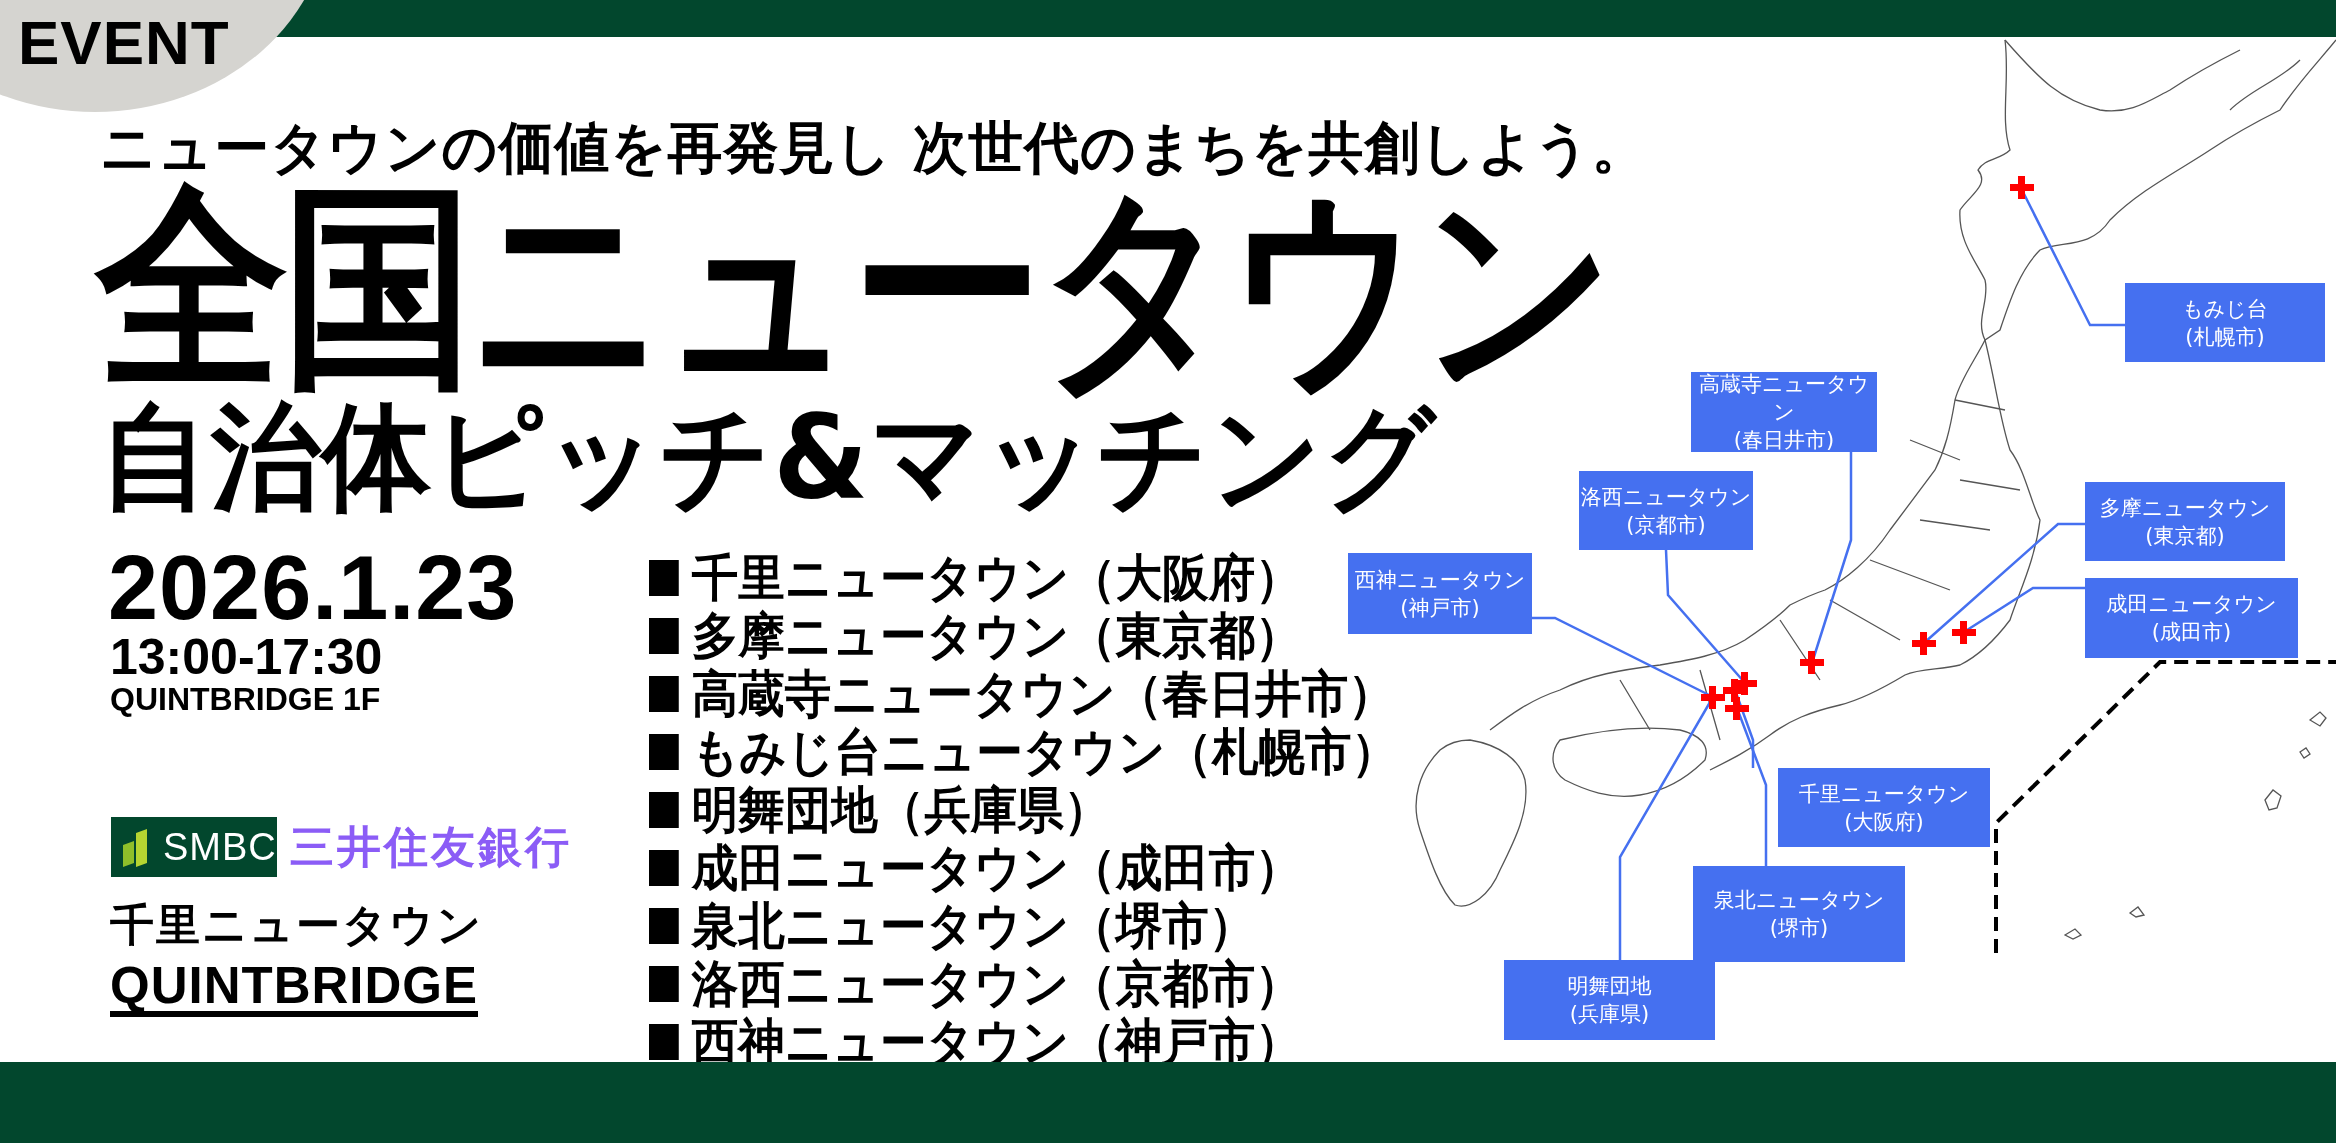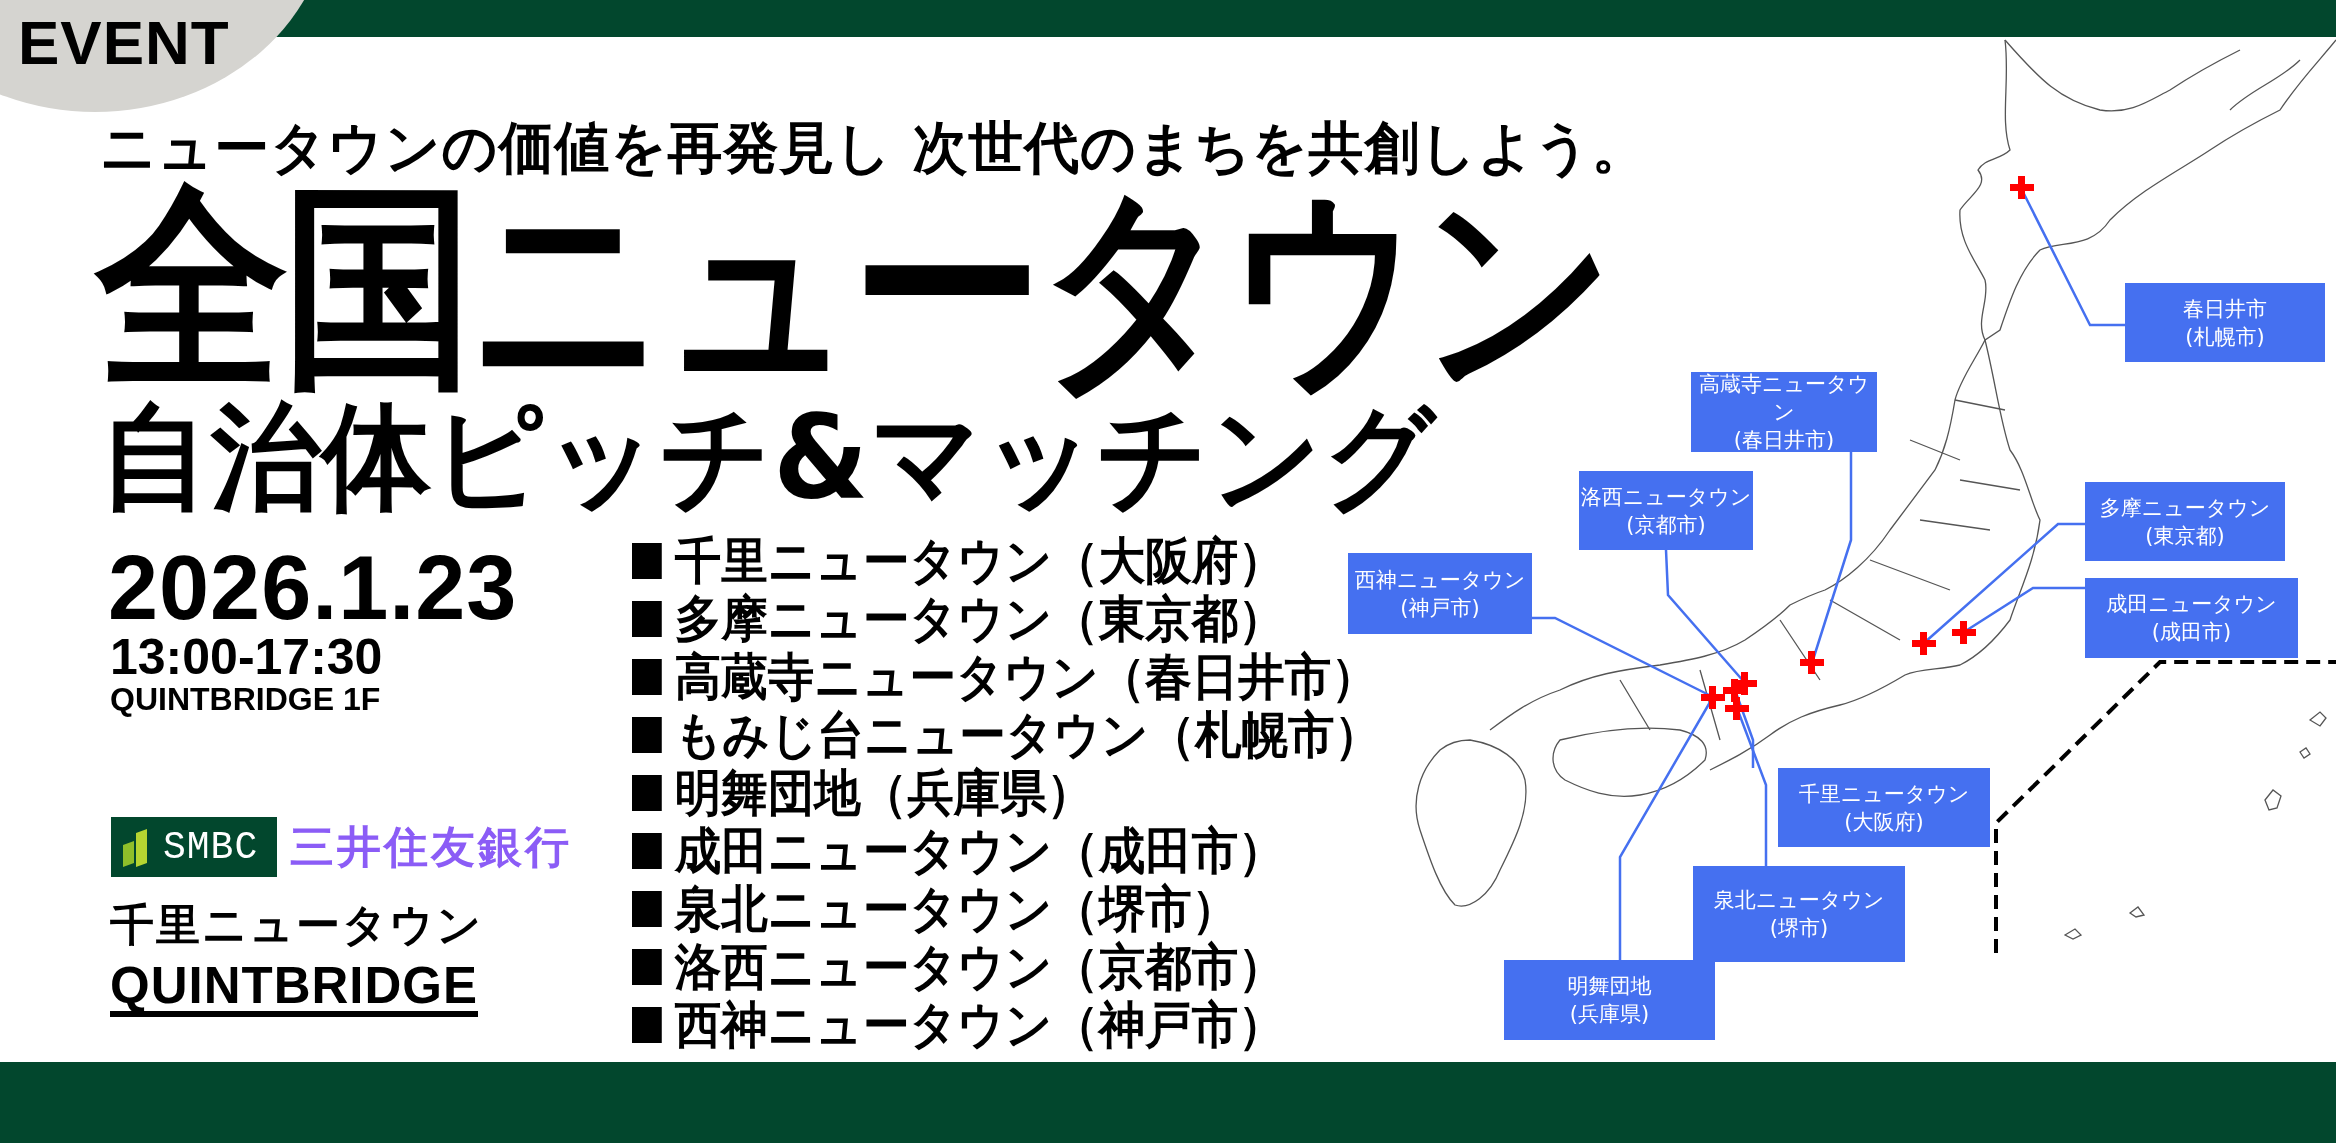--- a/index.html
+++ b/index.html
@@ -165,7 +165,7 @@
 </svg>
 
 <div class="label" style="left:2125px;top:283px;width:200px;height:79px">
-  <span>春日井市</span>
+  <span>もみじ台</span>
     <span>(札幌市)</span>
 </div>
 <div class="label" style="left:1691px;top:372px;width:186px;height:80px">

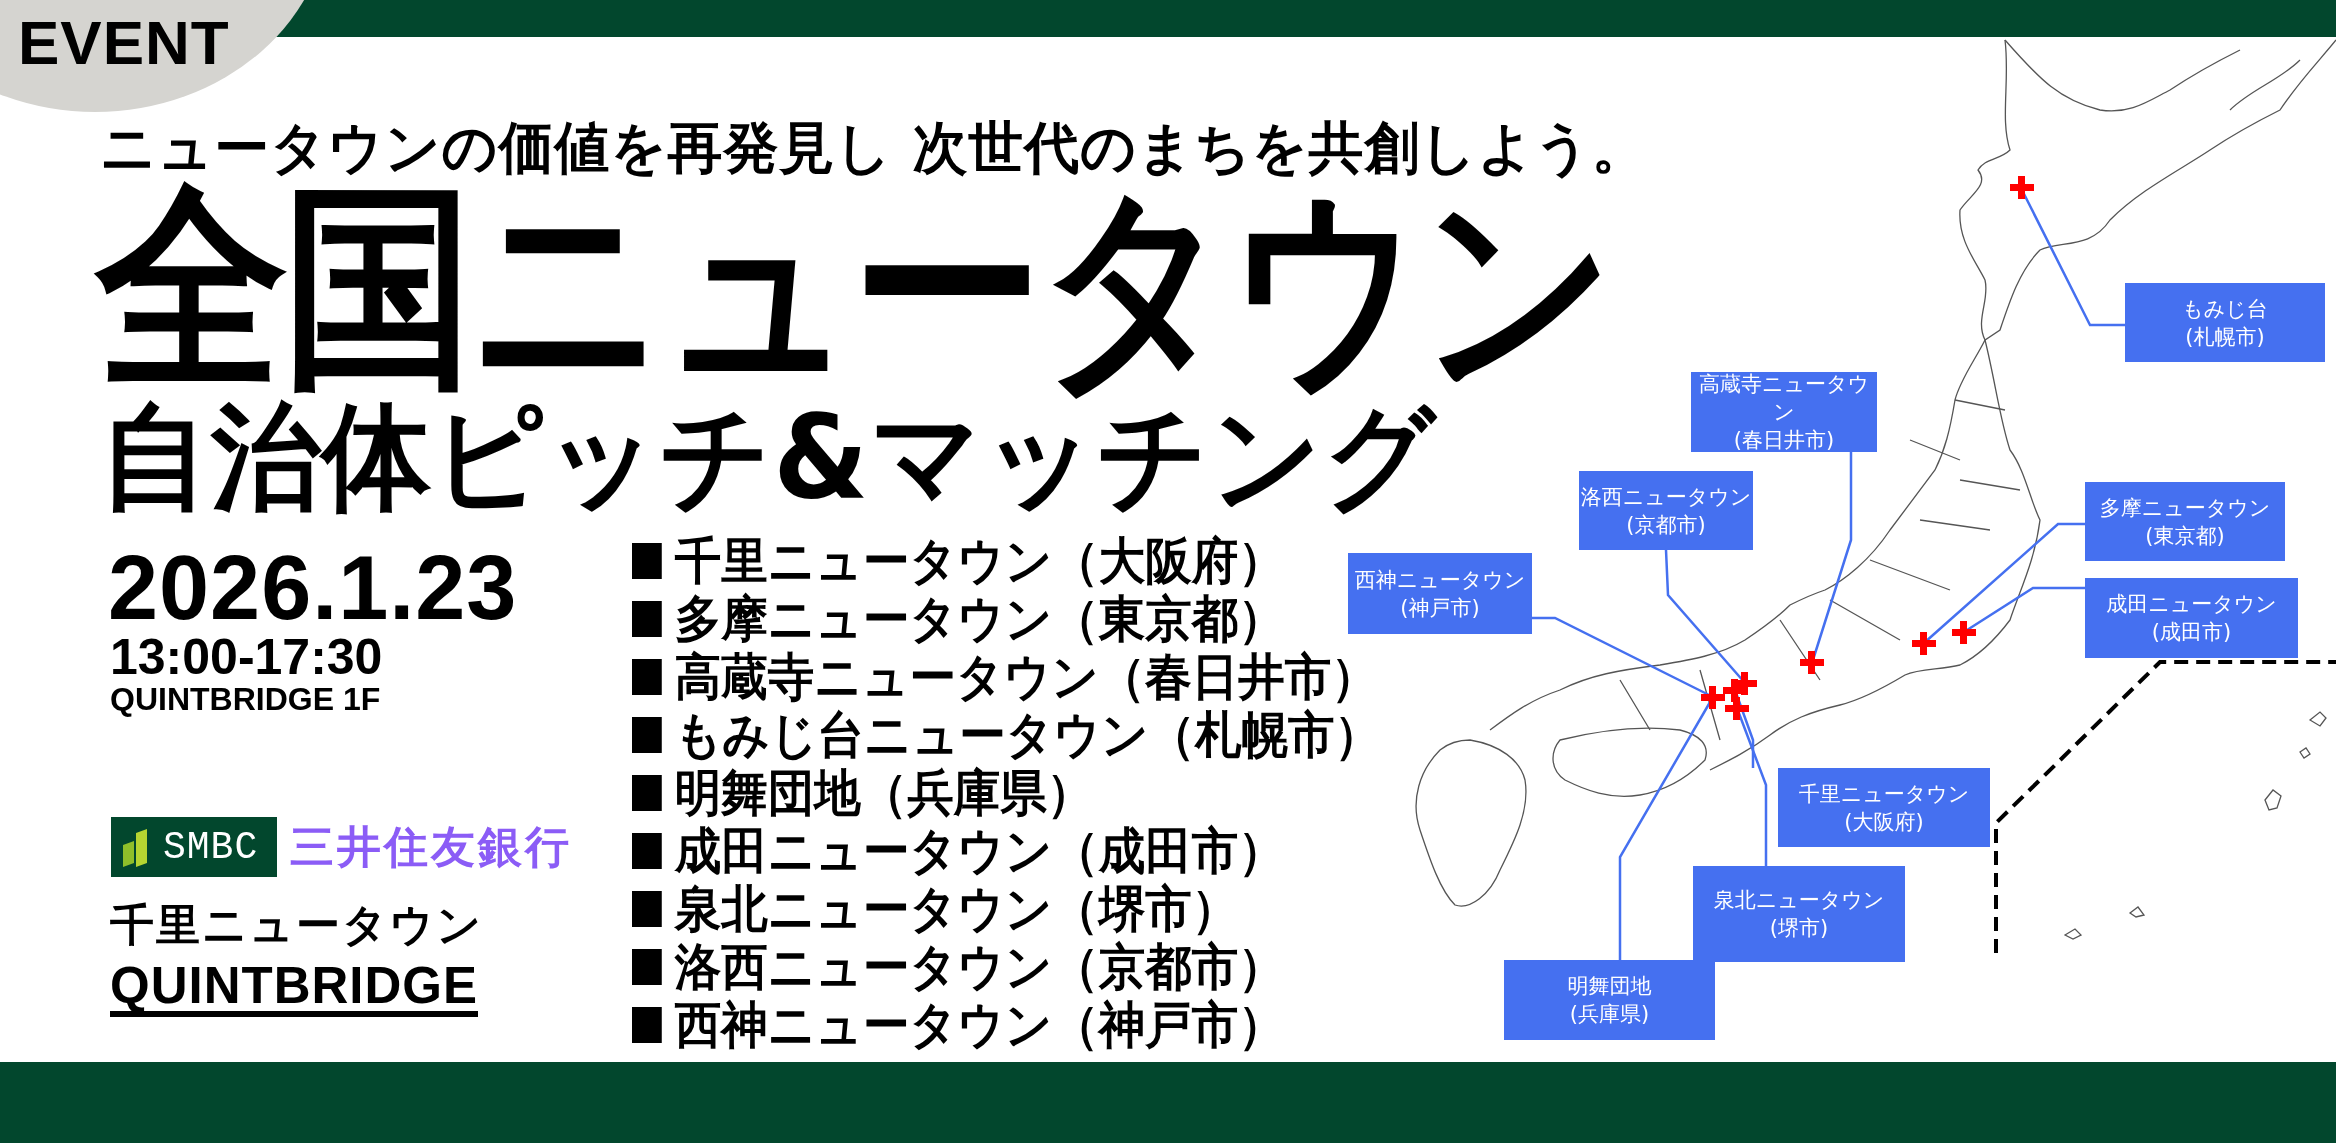--- a/index.html
+++ b/index.html
@@ -24,7 +24,7 @@
   .smbc-jp { left: 290px; top: 818px; color: #8b5cf6; font-weight: 700; font-size: 44px; line-height: 58px; letter-spacing: 3px; }
   .osaka { left: 110px; top: 896px; font-weight: 700; font-size: 44px; line-height: 58px; letter-spacing: 2px; }
   .quint { left: 110px; top: 963px; font-family: "Liberation Sans", sans-serif; font-weight: 700; font-size: 51px; line-height: 46px; letter-spacing: 1px; border-bottom: 6px solid #000; padding-bottom: 2px; }
-  .nt-list { left: 632px; top: 532px; margin: 0; padding: 0; list-style: none; }
+  .nt-list { left: 632px; top: 532px; margin: 17px; padding: 0; list-style: none; }
   .nt-list li { font-weight: 700; font-size: 50px; line-height: 58px; white-space: nowrap; display: flex; align-items: center; transform: scaleX(0.93); transform-origin: left center; }
   .nt-list li .sq { display: inline-block; width: 32px; height: 36px; background: #000; margin-right: 14px; }
   .label { position: absolute; background: #4570f0; color: #fff; font-size: 21px; line-height: 28px; text-align: center; display: flex; flex-direction: column; justify-content: center; }

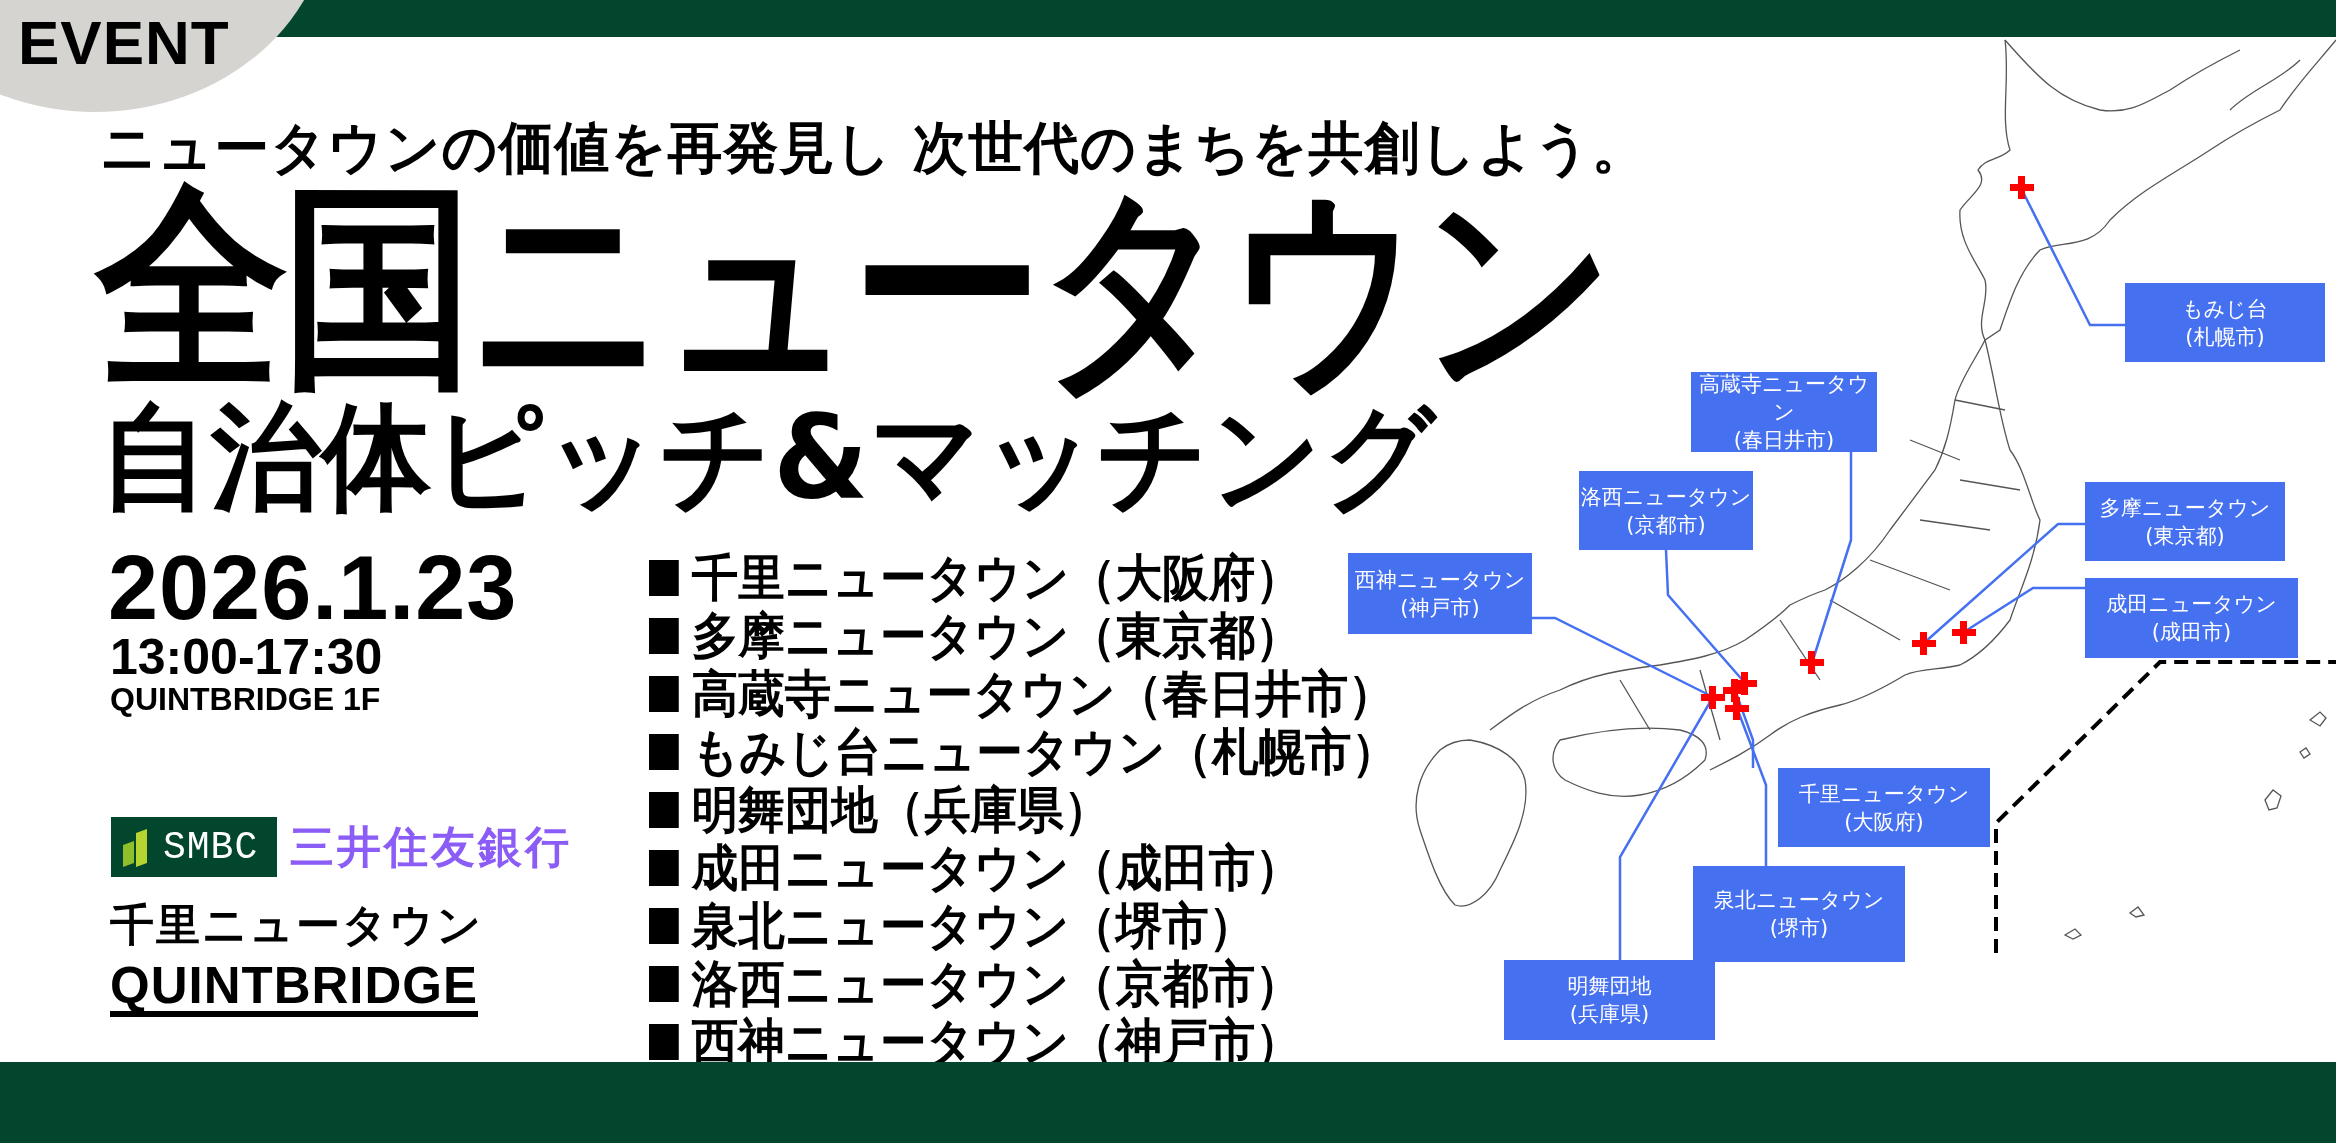--- a/index.html
+++ b/index.html
@@ -20,7 +20,7 @@
   .smbc-mark i { position: absolute; bottom: 2px; width: 11px; background: #b6d531; transform: skewY(-20deg); }
   .smbc-mark i:nth-child(1) { left: 0; height: 22px; background: #8fbf2a; }
   .smbc-mark i:nth-child(2) { left: 13px; height: 34px; }
-  .smbc-word { margin-left: 10px; color: #fff; font-family: Liberation Mono, monospace; font-size: 38px; letter-spacing: 1px; }
+  .smbc-word { margin-left: 10px; color: #fff; font-family: Liberation Sans, sans-serif; font-size: 38px; letter-spacing: 1px; }
   .smbc-jp { left: 290px; top: 818px; color: #8b5cf6; font-weight: 700; font-size: 44px; line-height: 58px; letter-spacing: 3px; }
   .osaka { left: 110px; top: 896px; font-weight: 700; font-size: 44px; line-height: 58px; letter-spacing: 2px; }
   .quint { left: 110px; top: 963px; font-family: "Liberation Sans", sans-serif; font-weight: 700; font-size: 51px; line-height: 46px; letter-spacing: 1px; border-bottom: 6px solid #000; padding-bottom: 2px; }

